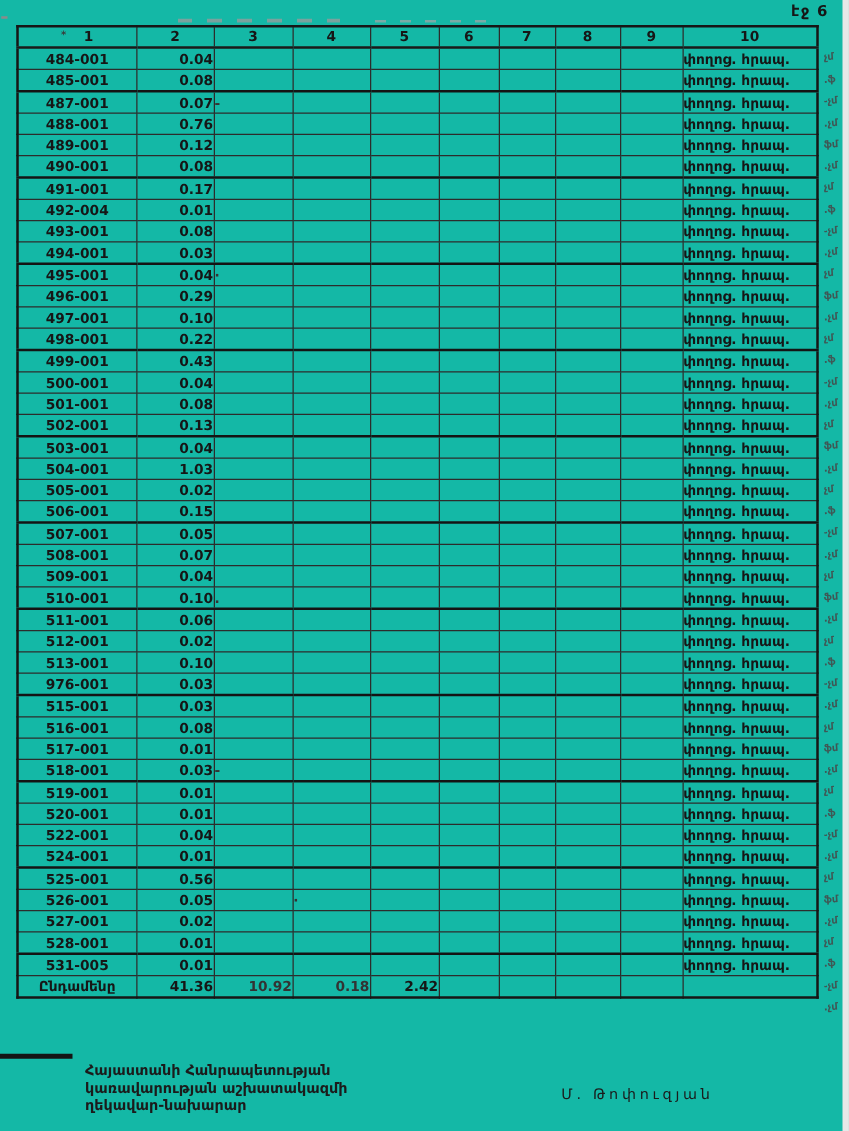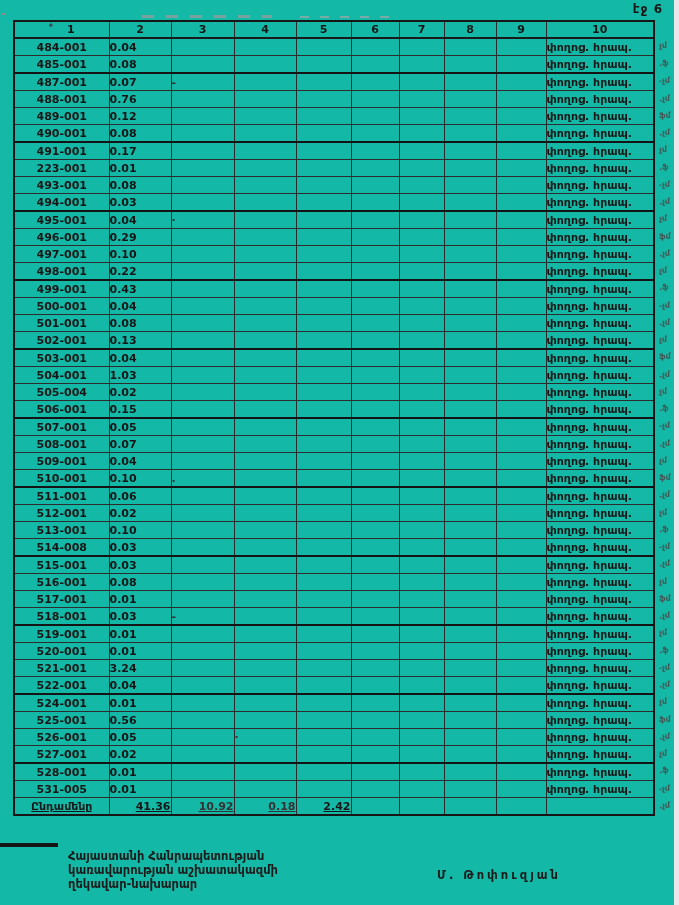--- a/index.html
+++ b/index.html
@@ -27,7 +27,7 @@
 
   td.c1, th.c1 { text-align:center; padding-left:7px; }
   th.c1 { text-align:center; padding-left:0; }
-  td.c2 { text-align:left; }
+  td.c2 { text-align:right; }
   td.c3 { text-align:left; padding-left:5px; font-size:10px; color:#333; }
   td.c4 { text-align:left; padding-left:5px; font-size:10px; color:#333; }
   td.c10 { text-align:left; padding-left:4px; font-size:10px; }

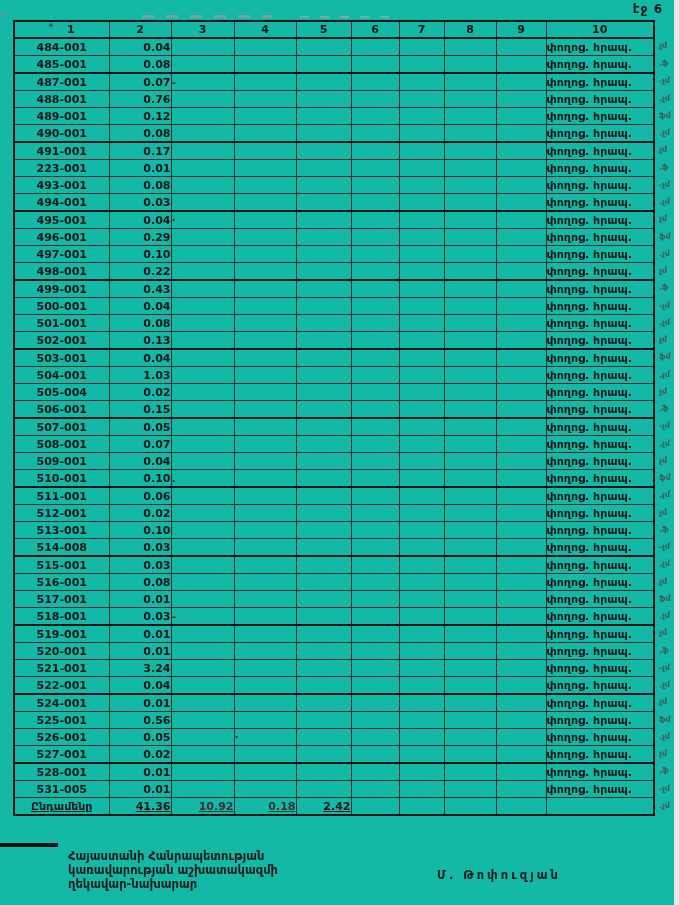--- a/index.html
+++ b/index.html
@@ -194,7 +194,7 @@
           <td class="c10">փողոց. հրապ.</td>
         </tr>
         <tr>
-          <td class="c1">223-001</td>
+          <td class="c1">492-004</td>
           <td class="c2">0.01</td>
           <td class="c3"></td>
           <td class="c4"></td>

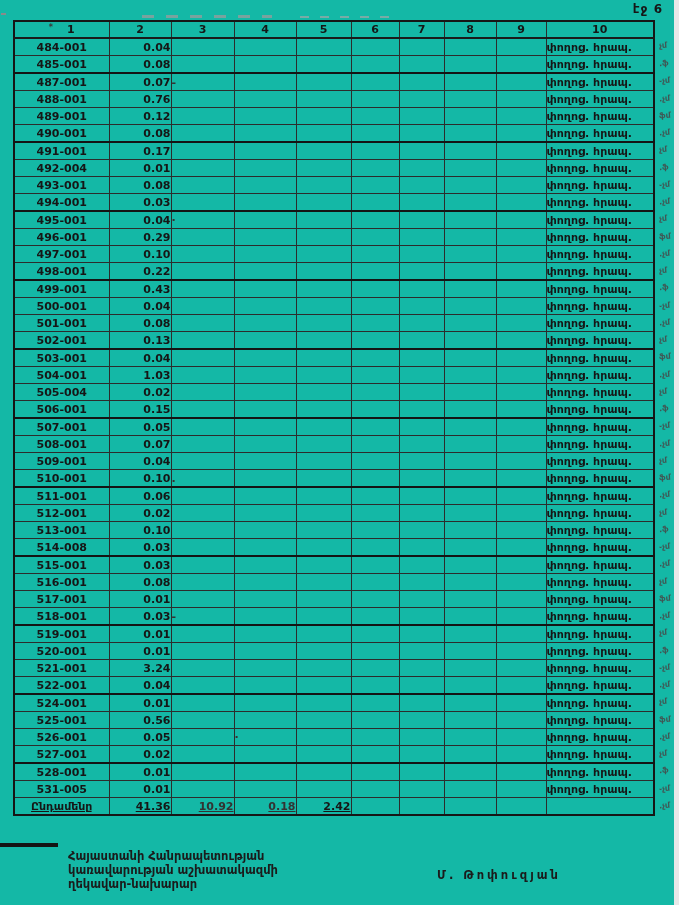--- a/index.html
+++ b/index.html
@@ -350,7 +350,7 @@
           <td class="c10">փողոց. հրապ.</td>
         </tr>
         <tr>
-          <td class="c1">505-004</td>
+          <td class="c1">505-001</td>
           <td class="c2">0.02</td>
           <td class="c3"></td>
           <td class="c4"></td>

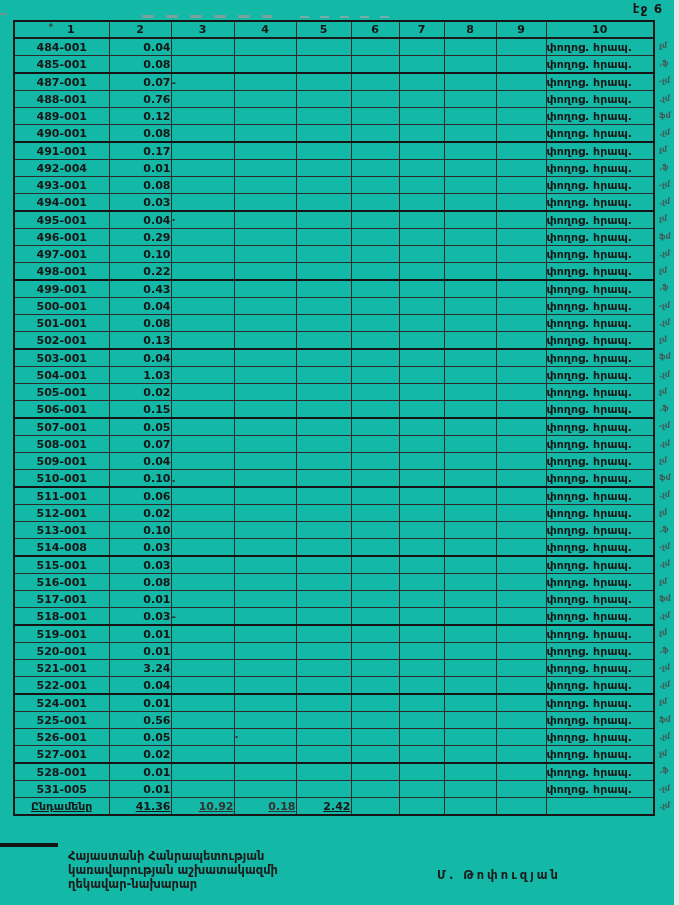--- a/index.html
+++ b/index.html
@@ -458,7 +458,7 @@
           <td class="c10">փողոց. հրապ.</td>
         </tr>
         <tr>
-          <td class="c1">514-008</td>
+          <td class="c1">976-001</td>
           <td class="c2">0.03</td>
           <td class="c3"></td>
           <td class="c4"></td>

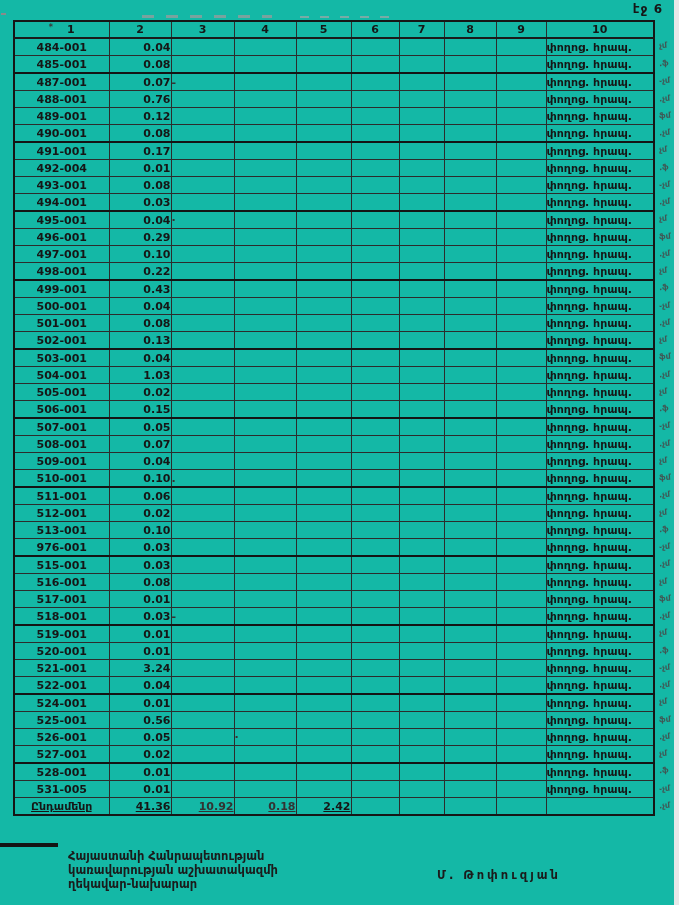--- a/index.html
+++ b/index.html
@@ -532,18 +532,6 @@
         <tr>
           <td class="c1">520-001</td>
           <td class="c2">0.01</td>
-          <td class="c3"></td>
-          <td class="c4"></td>
-          <td class="c5"></td>
-          <td class="c6"></td>
-          <td class="c7"></td>
-          <td class="c8"></td>
-          <td class="c9"></td>
-          <td class="c10">փողոց. հրապ.</td>
-        </tr>
-        <tr>
-          <td class="c1">521-001</td>
-          <td class="c2">3.24</td>
           <td class="c3"></td>
           <td class="c4"></td>
           <td class="c5"></td>

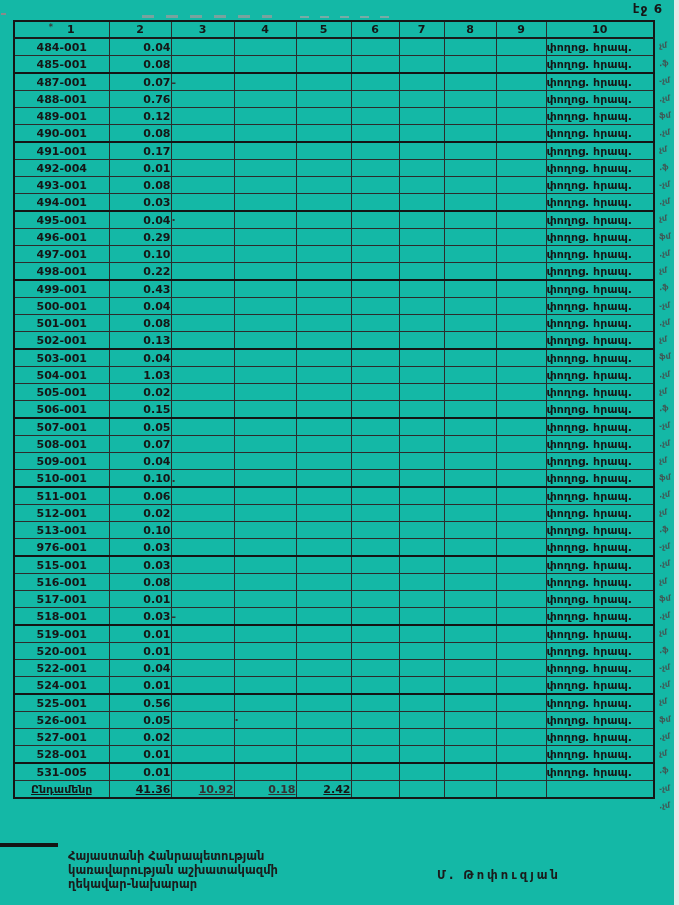--- a/index.html
+++ b/index.html
@@ -42,7 +42,6 @@
   tfoot td {
     height:22px; border-top:3px solid #101010; border-bottom:2px solid #454545;
     font-size:11px;
-    text-decoration:underline;
   }
   tfoot td.c1 { text-align:center; padding-left:0; }
   tfoot td.c2, tfoot td.c3, tfoot td.c4, tfoot td.c5 { text-align:right; font-size:11px; }

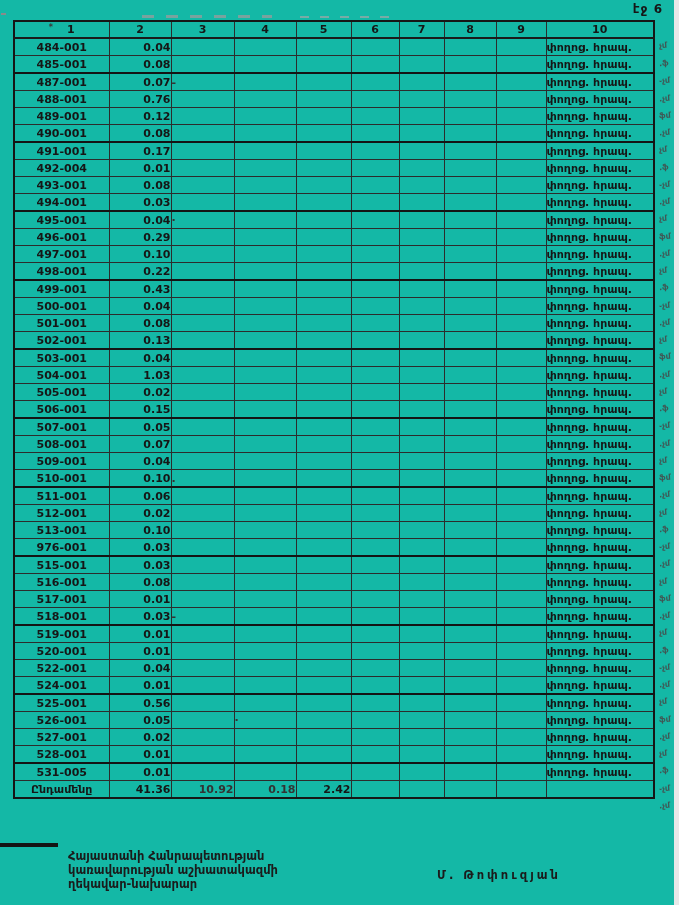--- a/index.html
+++ b/index.html
@@ -56,8 +56,8 @@
     font-size:11.5px; font-weight:bold; line-height:14px; color:#1b1b1b;
   }
   .signature {
-    position:absolute; left:437px; top:868px;
-    font-size:11.5px; font-weight:bold; letter-spacing:3px; color:#1b1b1b;
+    position:absolute; left:449px; top:868px;
+    font-size:11.5px; font-weight:normal; letter-spacing:3px; color:#1b1b1b;
   }
 
   

